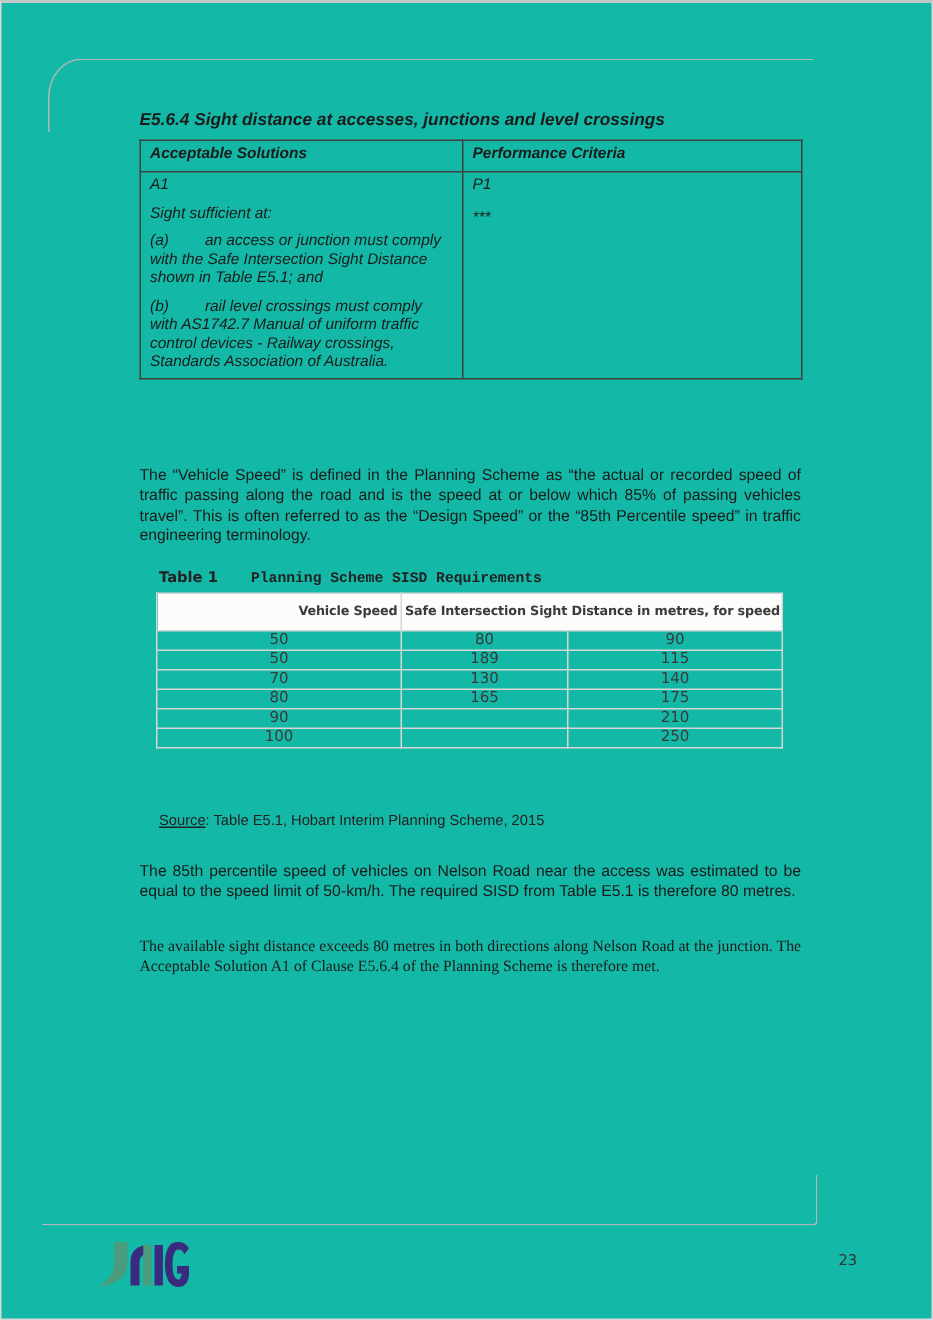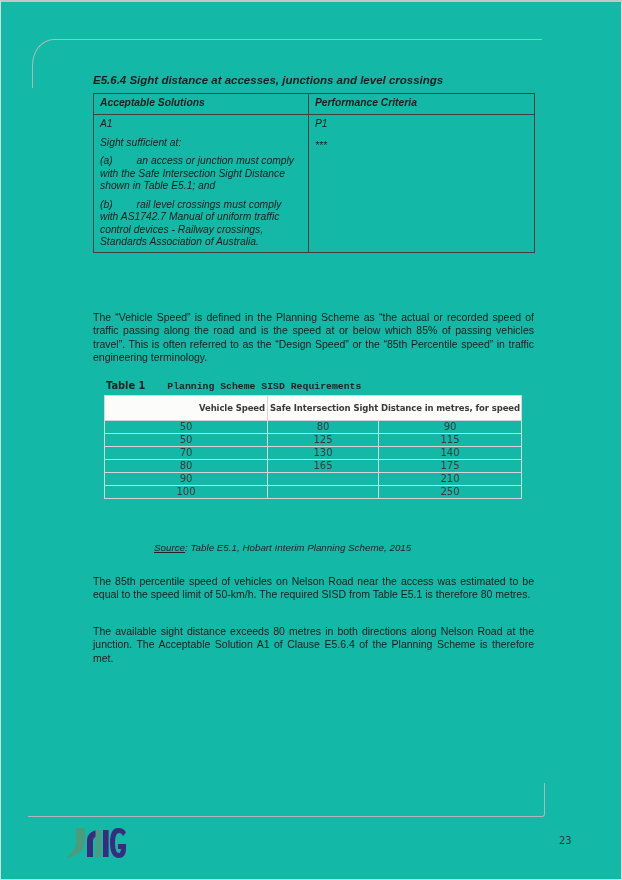--- a/index.html
+++ b/index.html
@@ -130,7 +130,7 @@
         </tr>
         <tr>
           <td>50</td>
-          <td>125</td>
+          <td>189</td>
           <td>115</td>
         </tr>
         <tr>

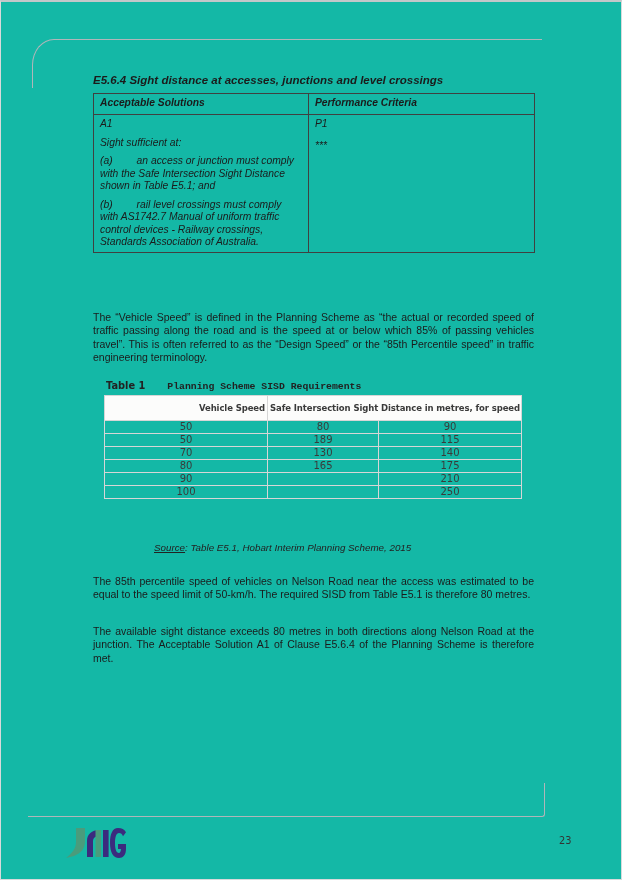--- a/index.html
+++ b/index.html
@@ -55,8 +55,8 @@
   table.t1 .sub th{padding:5px 2px;}
   table.t1 td{font-size:10px;line-height:10px;padding:1px 2px;height:10px;}
 
-  .source{position:absolute;top:540px;left:13px;font-size:9.8px;font-style:italic;
-    color:#222;margin-left:48px;}
+  .source{position:absolute;top:540px;left:13px;font-size:9.8px;
+    color:#222;}
   .source .src-label{text-decoration:underline;}
 
   .footer-logo{position:absolute;left:62px;top:824px;width:64px;height:34px;}

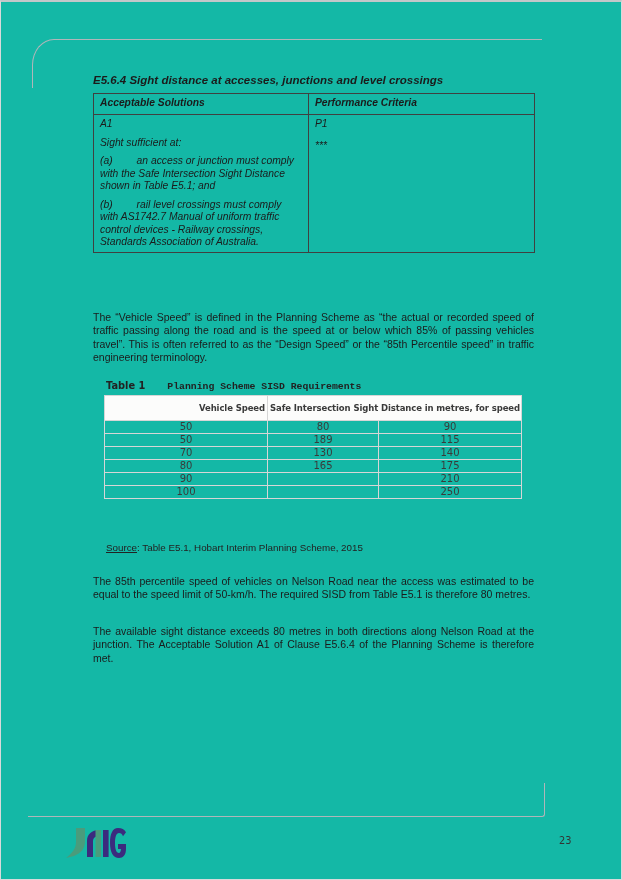--- a/index.html
+++ b/index.html
@@ -40,7 +40,7 @@
     text-align:justify;}
   .para1{top:309px;}
   .para2{top:573px;}
-  .para3{top:623px;}
+  .para3{top:623px;font-family:Liberation Serif, serif;}
 
   .t1caption{position:absolute;top:378px;left:13px;font-size:9.8px;font-weight:bold;
     font-family:"DejaVu Sans","Liberation Sans",sans-serif;color:#222;}

